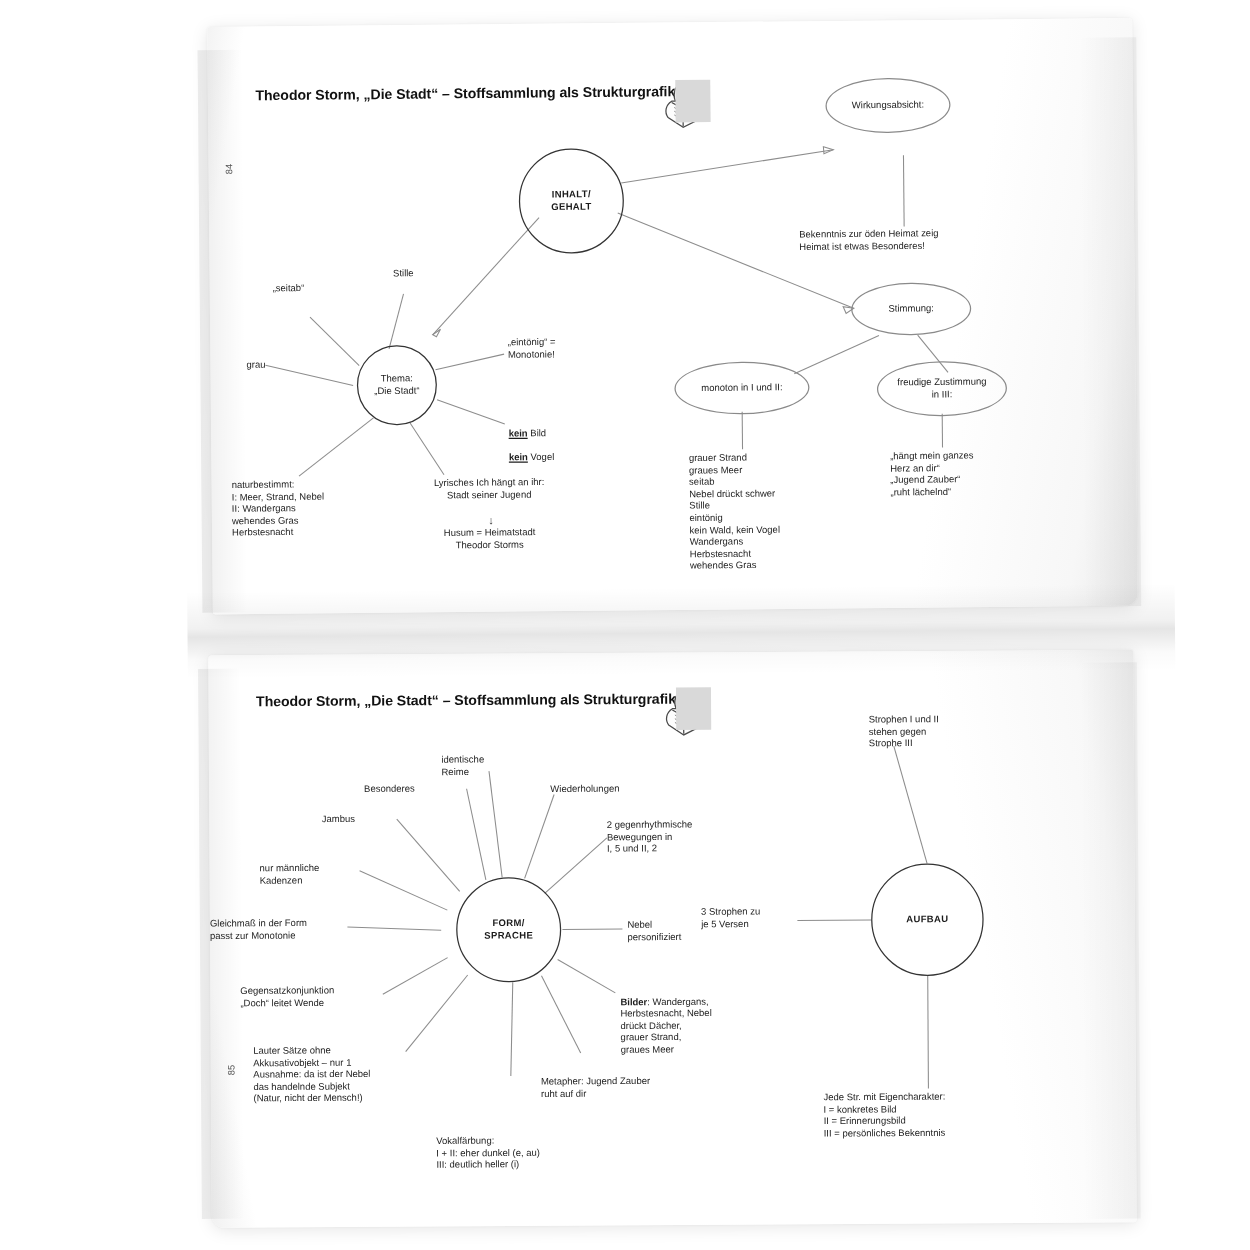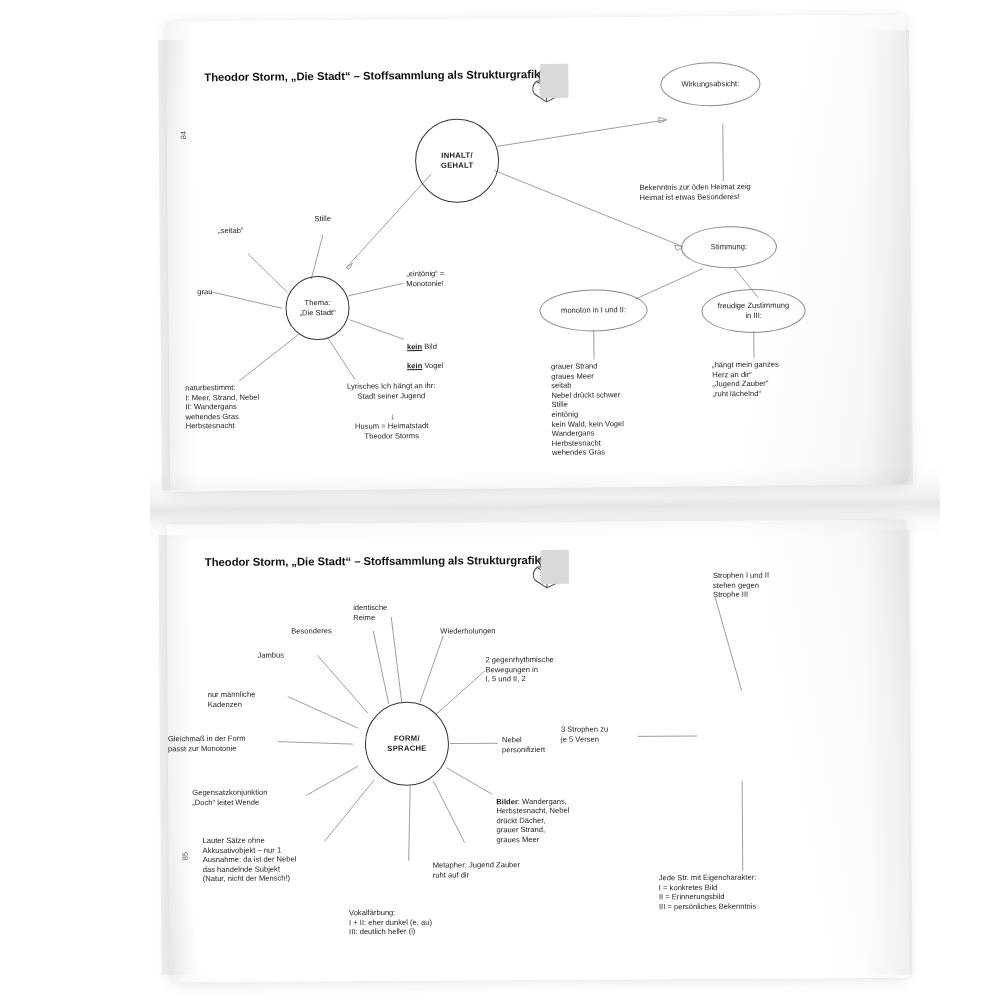--- a/index.html
+++ b/index.html
@@ -288,7 +288,7 @@
 I + II: eher dunkel (e, au)
 III: deutlich heller (i)</div>
 
-      <div class="lbl" style="left:528px;top:50px;width:120px;margin-left:18px;">Strophen I und II
+      <div class="lbl" style="left:528px;top:50px;width:120px;">Strophen I und II
 stehen gegen
 Strophe III</div>
       <div class="lbl" style="left:393px;top:203px;width:80px;">3 Strophen zu

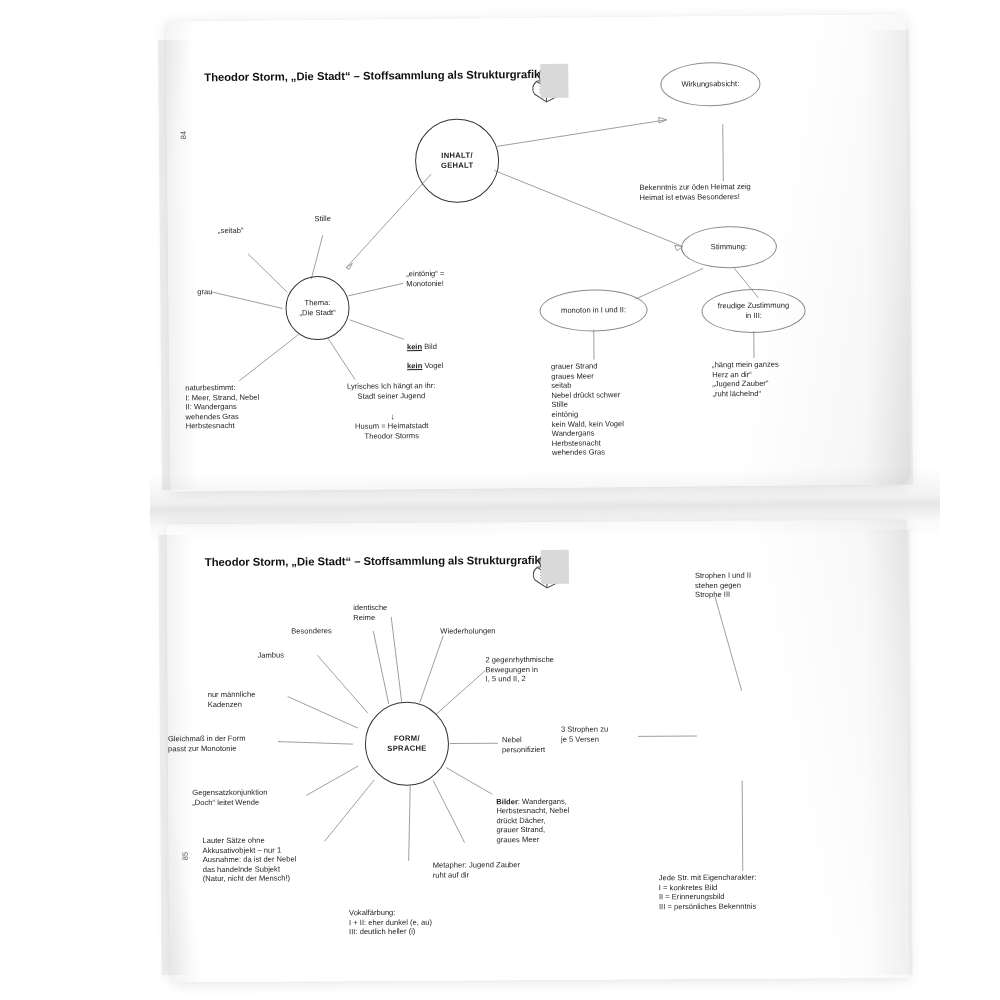--- a/index.html
+++ b/index.html
@@ -251,6 +251,7 @@
       <div class="node main" style="left:197px;top:179px;width:84px;height:84px;border-radius:50%;">FORM/
 SPRACHE</div>
 
+      <div class="node main" style="left:529px;top:170px;width:90px;height:90px;border-radius:50%;">AUFBAU</div>
 
       <div class="lbl" style="left:186px;top:80px;width:90px;">identische
 Reime</div>

